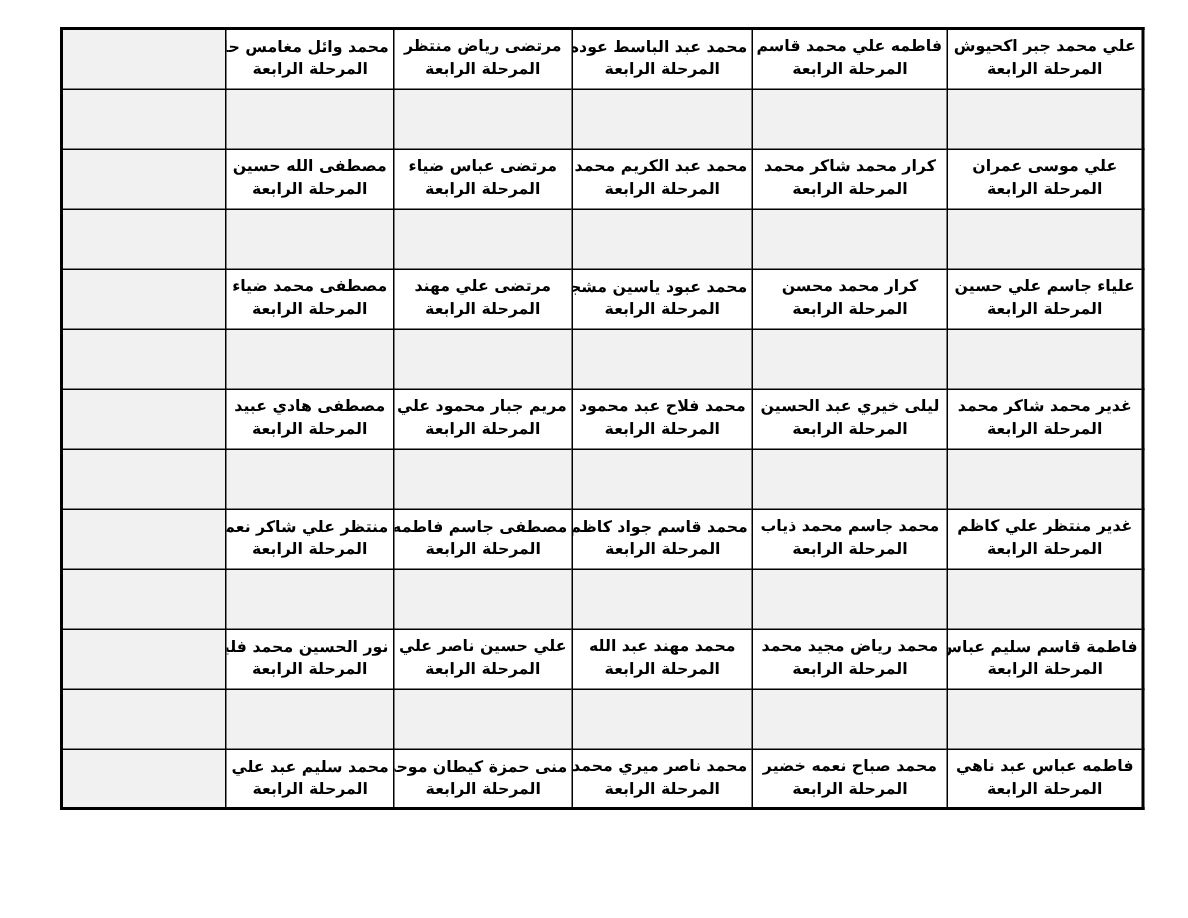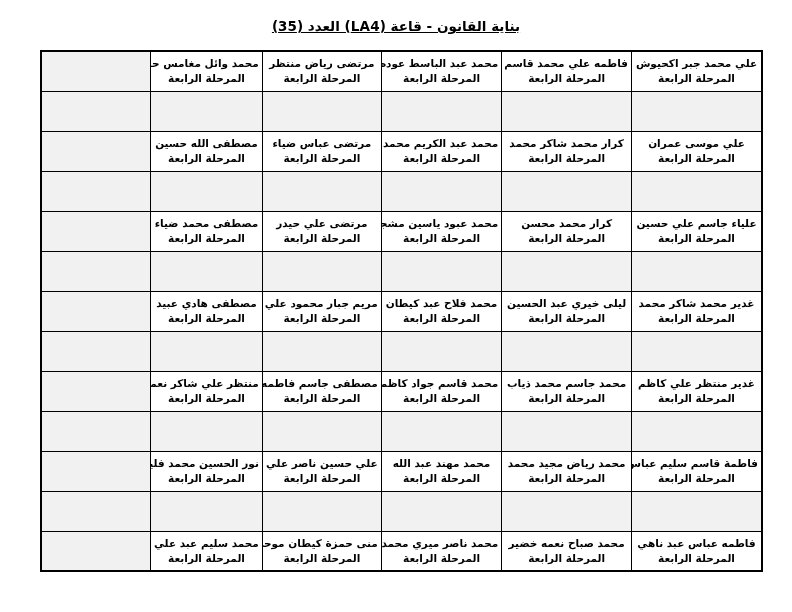--- a/index.html
+++ b/index.html
@@ -61,7 +61,6 @@
 <body>
 
 <div class="page">
-  <div class="title">بناية القانون - قاعة (LA4) العدد (35)</div>
   <table class="seating">
     <colgroup>
       <col style="width:18.1%">

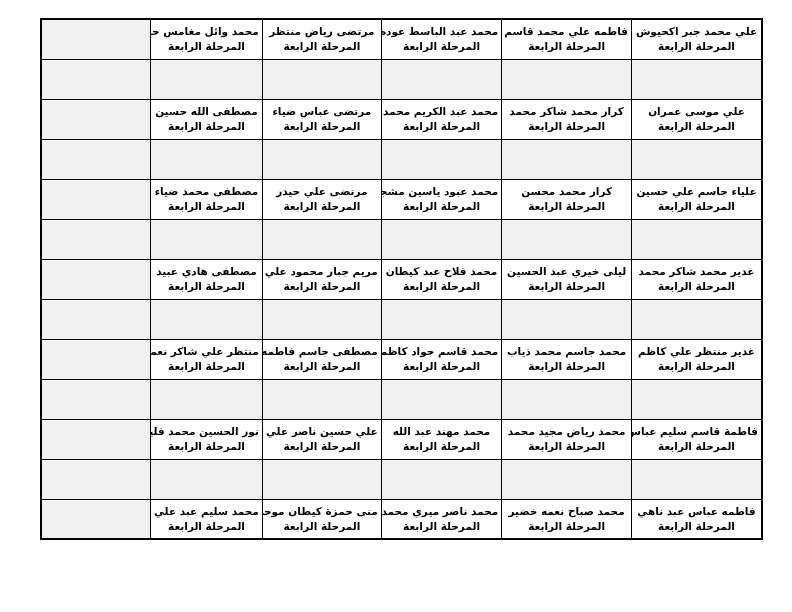--- a/index.html
+++ b/index.html
@@ -147,7 +147,7 @@
             <div class="stage-label">المرحلة الرابعة</div>
           </td>
           <td class="name-cell">
-            <div class="student-name">مرتضى علي حيدر</div>
+            <div class="student-name">مرتضى علي مهند</div>
             <div class="stage-label">المرحلة الرابعة</div>
           </td>
           <td class="name-cell">

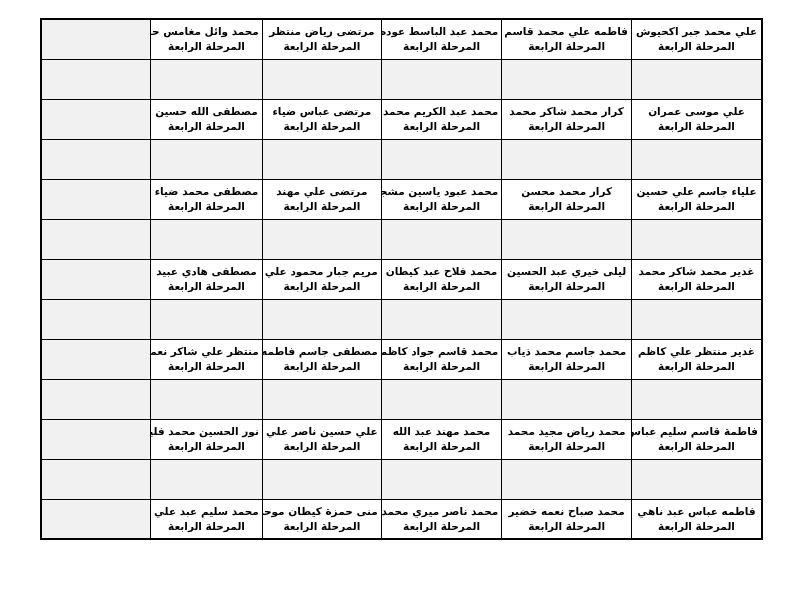--- a/index.html
+++ b/index.html
@@ -174,7 +174,7 @@
             <div class="stage-label">المرحلة الرابعة</div>
           </td>
           <td class="name-cell">
-            <div class="student-name">محمد فلاح عبد كيطان</div>
+            <div class="student-name">محمد فلاح عبد محمود</div>
             <div class="stage-label">المرحلة الرابعة</div>
           </td>
           <td class="name-cell">

